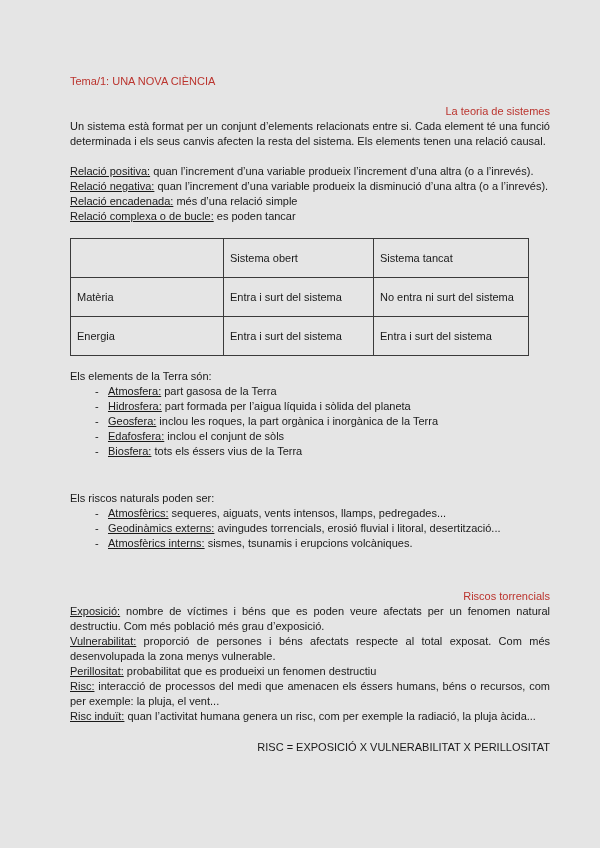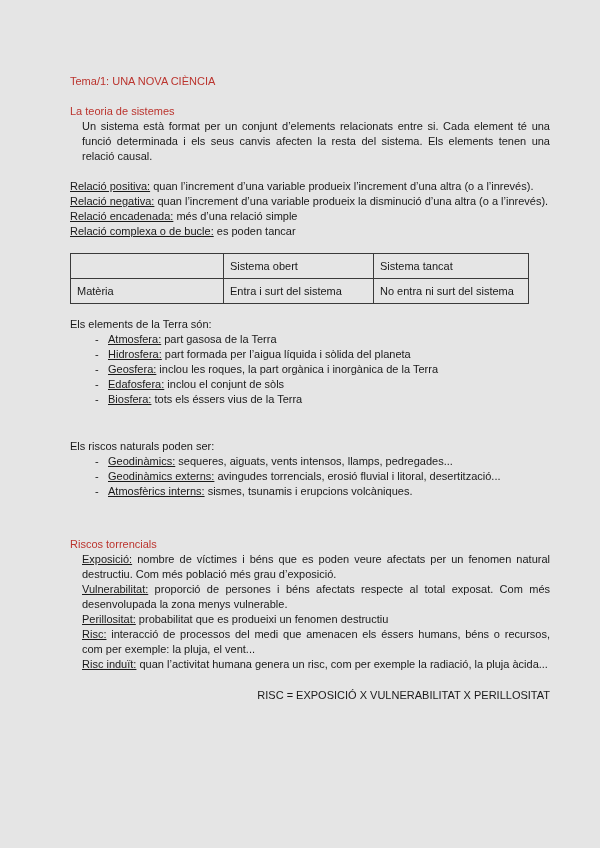--- a/index.html
+++ b/index.html
@@ -18,7 +18,7 @@
   .red { color:var(--accent); }
   p { margin:0; }
   .title { margin-bottom:15px; }
-  .heading { margin-top:8px; }
+  .heading { margin-top:8px;text-align:right; }
   .justify { text-align:justify;margin-left:12px; }
   .gap-1 { height:15px; }
   .gap-table-before { height:14px; }

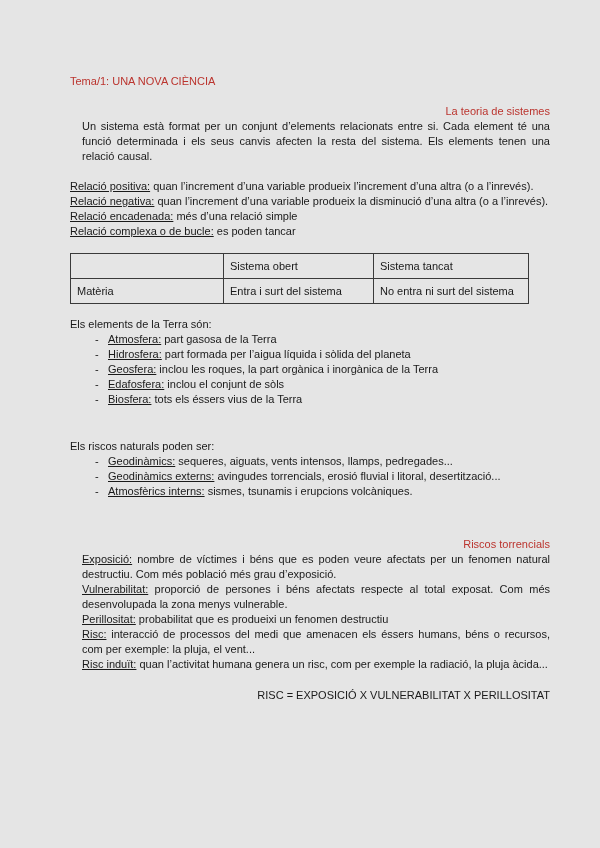--- a/index.html
+++ b/index.html
@@ -19,7 +19,7 @@
   p { margin:0; }
   .title { margin-bottom:15px; }
   .heading { margin-top:8px;text-align:right; }
-  .justify { text-align:justify;margin-left:12px; }
+  .justify { text-align:justify; }
   .gap-1 { height:15px; }
   .gap-table-before { height:14px; }
   .gap-table-after { height:13px; }

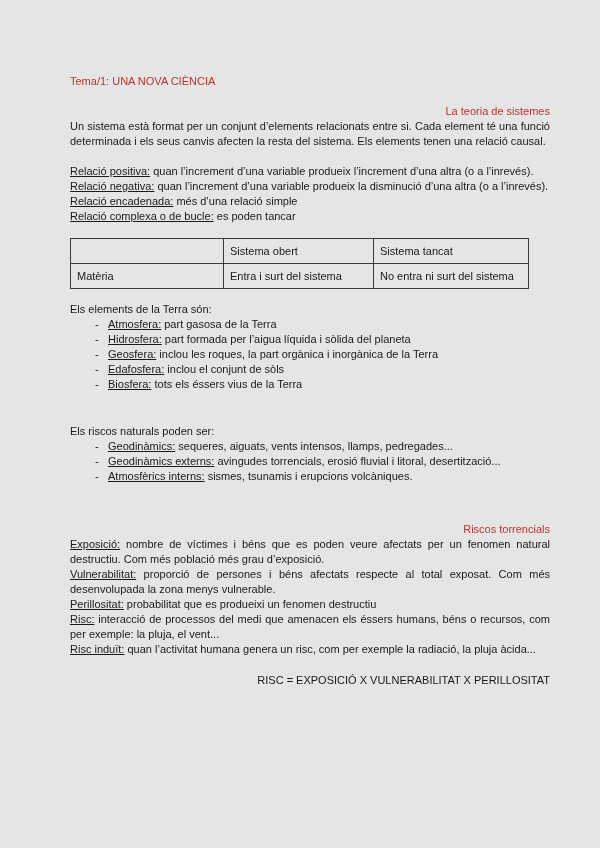--- a/index.html
+++ b/index.html
@@ -35,7 +35,7 @@
   }
   table.sys td {
     border:1px solid #3a3a3a;
-    height:25px;
+    height:39px;
     padding:2px 6px;
     vertical-align:middle;
     font-size:11px;

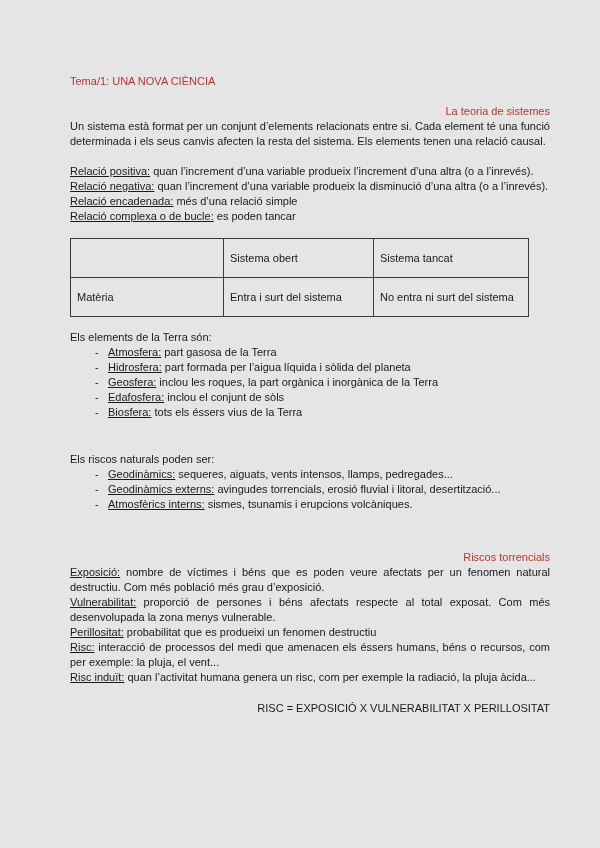--- a/index.html
+++ b/index.html
@@ -89,6 +89,11 @@
         <td>Entra i surt del sistema</td>
         <td>No entra ni surt del sistema</td>
       </tr>
+      <tr>
+        <td>Energia</td>
+        <td>Entra i surt del sistema</td>
+        <td>Entra i surt del sistema</td>
+      </tr>
     </tbody>
       </table>
 

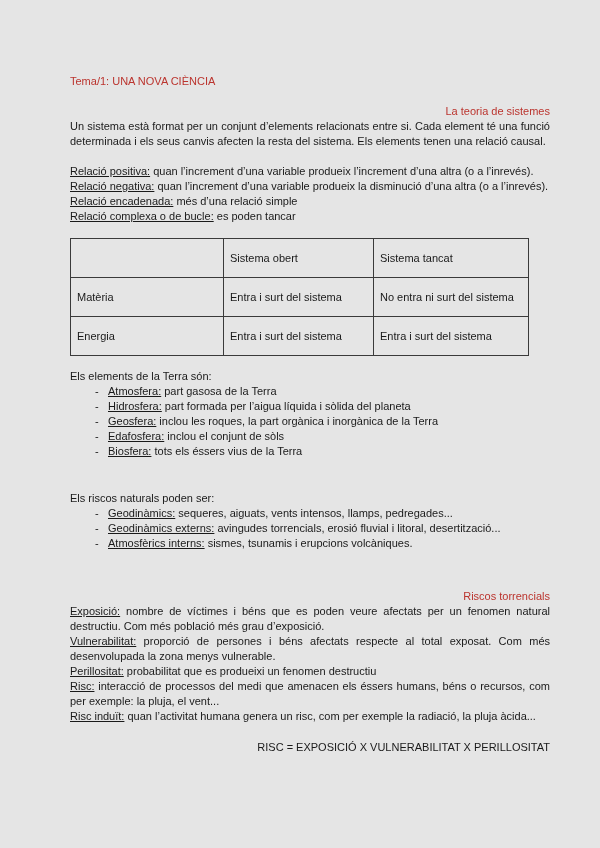--- a/index.html
+++ b/index.html
@@ -129,7 +129,7 @@
     <div>
       <div class="bullet-row">
           <span class="dash">-</span>
-          <span><span class="term">Geodinàmics:</span><span> sequeres, aiguats, vents intensos, llamps, pedregades...</span></span>
+          <span><span class="term">Atmosfèrics:</span><span> sequeres, aiguats, vents intensos, llamps, pedregades...</span></span>
         </div>
       <div class="bullet-row">
           <span class="dash">-</span>

